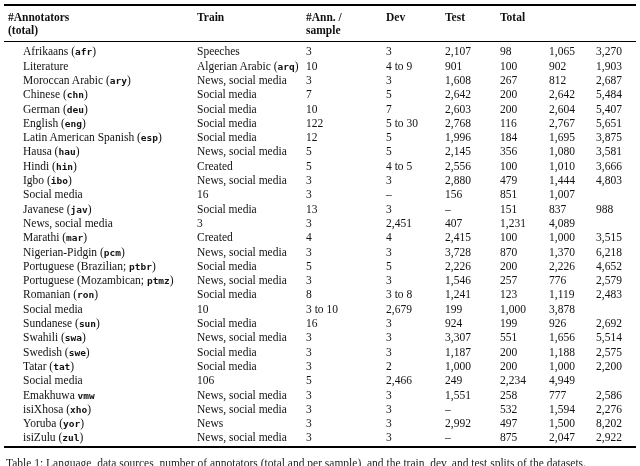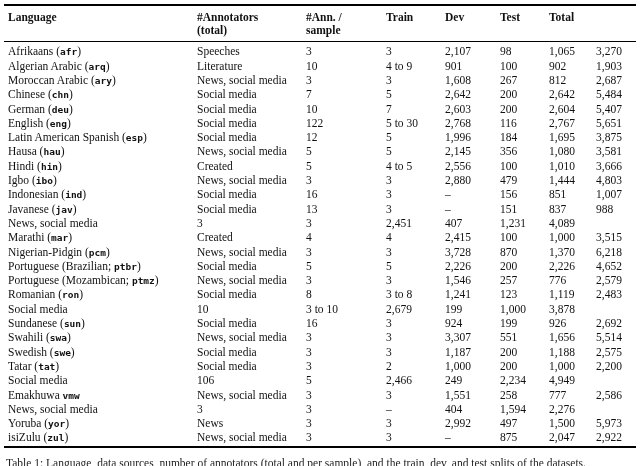--- a/index.html
+++ b/index.html
@@ -33,9 +33,6 @@
   <div class="rule-top"></div>
   <div class="grid header-row" id="header-row">
       <div class="header-cell">
-        <div>Language</div>
-      </div>
-      <div class="header-cell">
         <div>#Annotators</div>
         <div>(total)</div>
       </div>

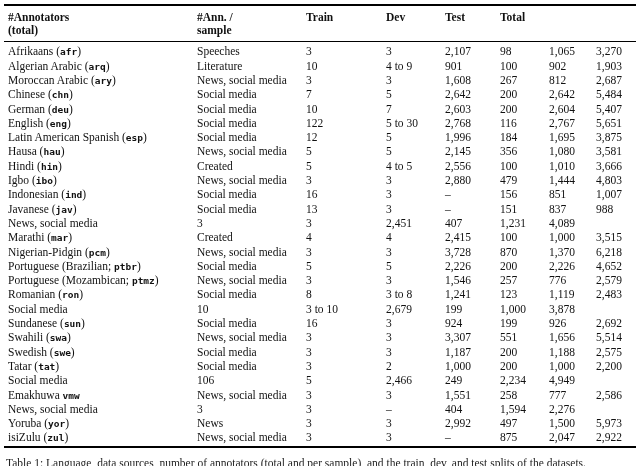--- a/index.html
+++ b/index.html
@@ -37,11 +37,11 @@
         <div>(total)</div>
       </div>
       <div class="header-cell">
+        <div>Train</div>
+      </div>
+      <div class="header-cell">
         <div>#Ann. /</div>
         <div>sample</div>
-      </div>
-      <div class="header-cell">
-        <div>Train</div>
       </div>
       <div class="header-cell">
         <div>Dev</div>

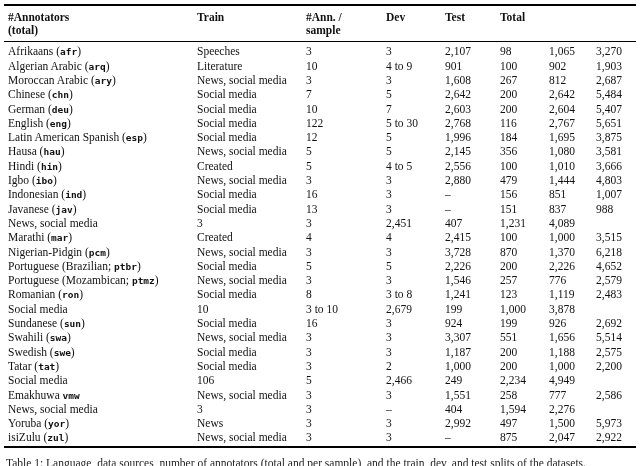--- a/index.html
+++ b/index.html
@@ -19,7 +19,7 @@
   .body-rows{padding-top:2px;padding-bottom:1px;}
   .table-row{height:14.3px;}
   .cell{font-size:11.5px;line-height:14.3px;white-space:nowrap;overflow:visible;}
-  .cell:first-child{padding-left:4px;}
+  .cell:first-child{padding-left:4px;margin-left:15px;}
   .lang-code{font-family:"DejaVu Sans Mono", monospace;font-weight:bold;font-size:9.5px;letter-spacing:0px;}
   .caption{
     position:absolute;top:456px;left:6px;width:632px;

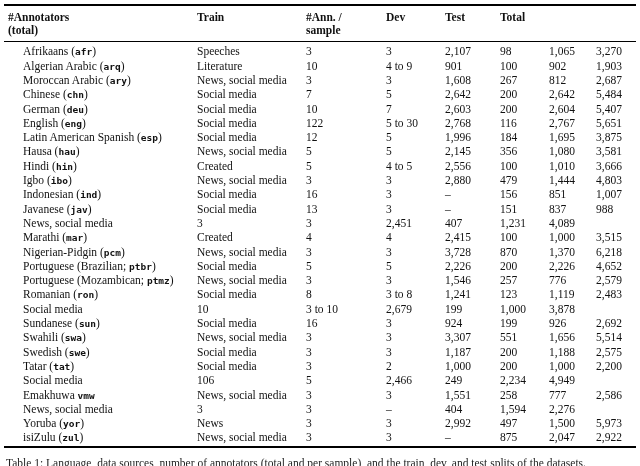--- a/index.html
+++ b/index.html
@@ -66,8 +66,8 @@
         <div class="cell">3,270</div>
       </div>
       <div class="grid table-row">
+        <div class="cell">Literature</div>
         <div class="cell"><span>Algerian Arabic (</span><span class="lang-code">arq</span><span>)</span></div>
-        <div class="cell">Literature</div>
         <div class="cell">10</div>
         <div class="cell">4 to 9</div>
         <div class="cell">901</div>

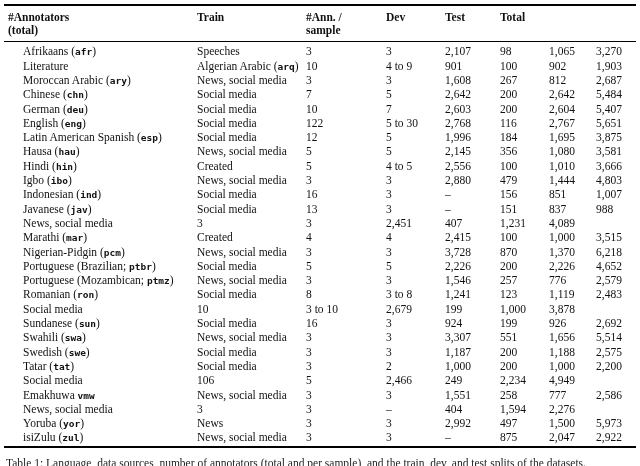--- a/index.html
+++ b/index.html
@@ -156,7 +156,6 @@
         <div class="cell">4,803</div>
       </div>
       <div class="grid table-row">
-        <div class="cell"><span>Indonesian (</span><span class="lang-code">ind</span><span>)</span></div>
         <div class="cell">Social media</div>
         <div class="cell">16</div>
         <div class="cell">3</div>

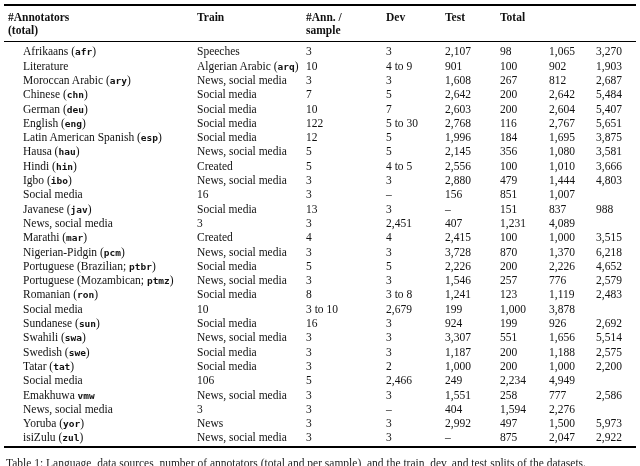--- a/index.html
+++ b/index.html
@@ -302,6 +302,7 @@
         <div class="cell">2,586</div>
       </div>
       <div class="grid table-row">
+        <div class="cell"><span>isiXhosa (</span><span class="lang-code">xho</span><span>)</span></div>
         <div class="cell">News, social media</div>
         <div class="cell">3</div>
         <div class="cell">3</div>

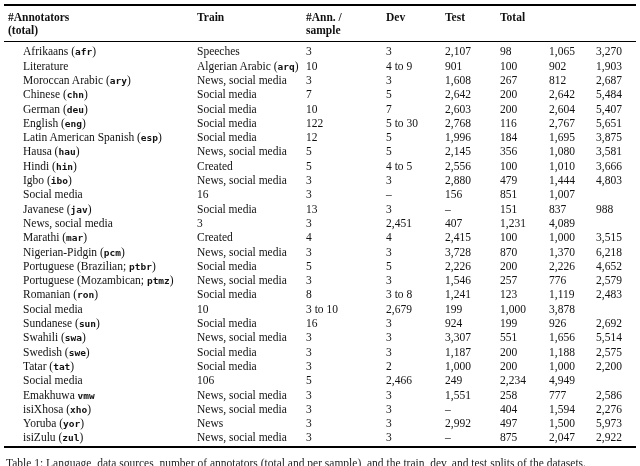--- a/index.html
+++ b/index.html
@@ -307,7 +307,7 @@
         <div class="cell">3</div>
         <div class="cell">3</div>
         <div class="cell">–</div>
-        <div class="cell">404</div>
+        <div class="cell">532</div>
         <div class="cell">1,594</div>
         <div class="cell">2,276</div>
       </div>

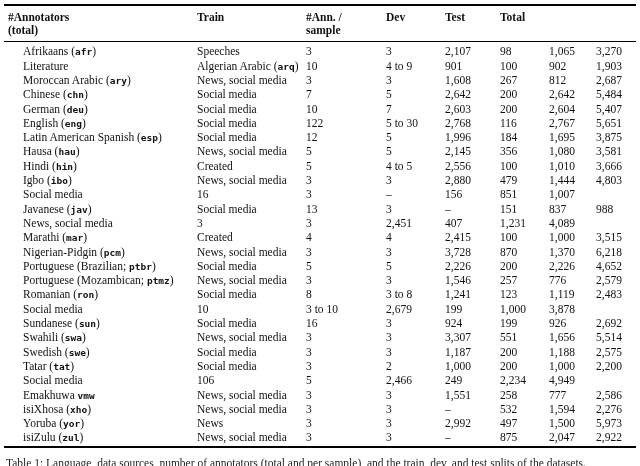--- a/index.html
+++ b/index.html
@@ -319,7 +319,7 @@
         <div class="cell">2,992</div>
         <div class="cell">497</div>
         <div class="cell">1,500</div>
-        <div class="cell">5,973</div>
+        <div class="cell">8,202</div>
       </div>
       <div class="grid table-row">
         <div class="cell"><span>isiZulu (</span><span class="lang-code">zul</span><span>)</span></div>

